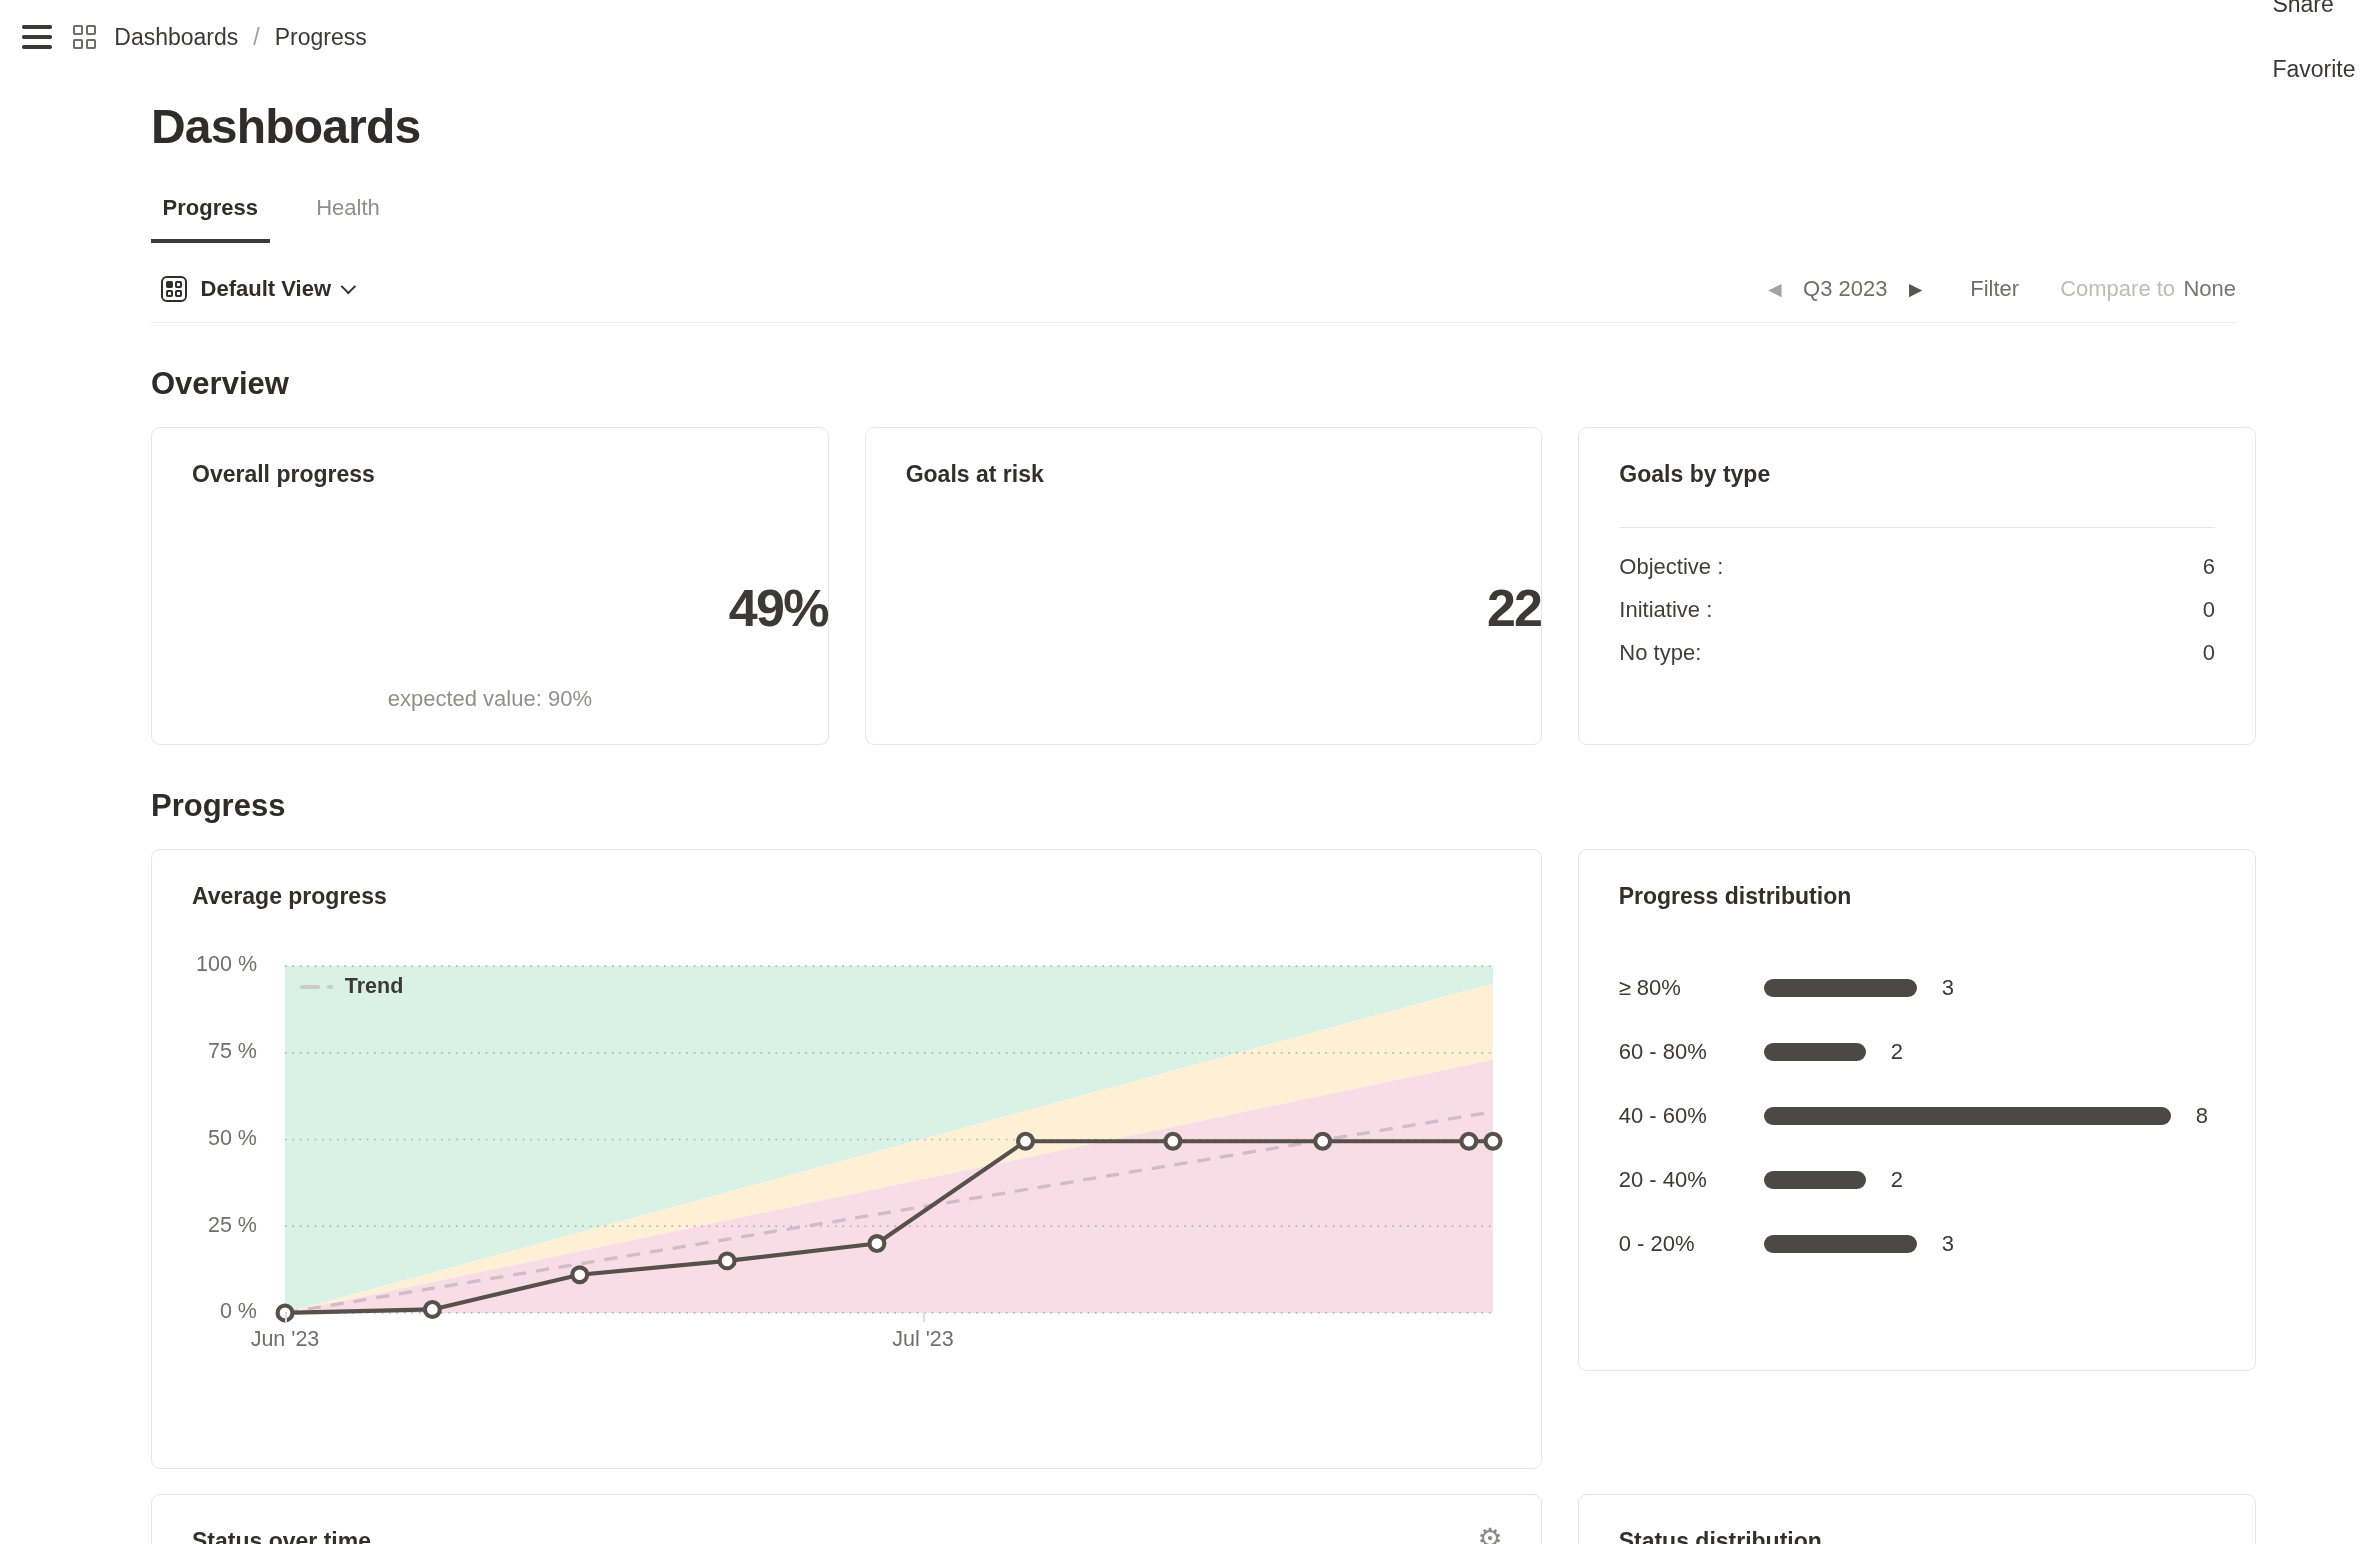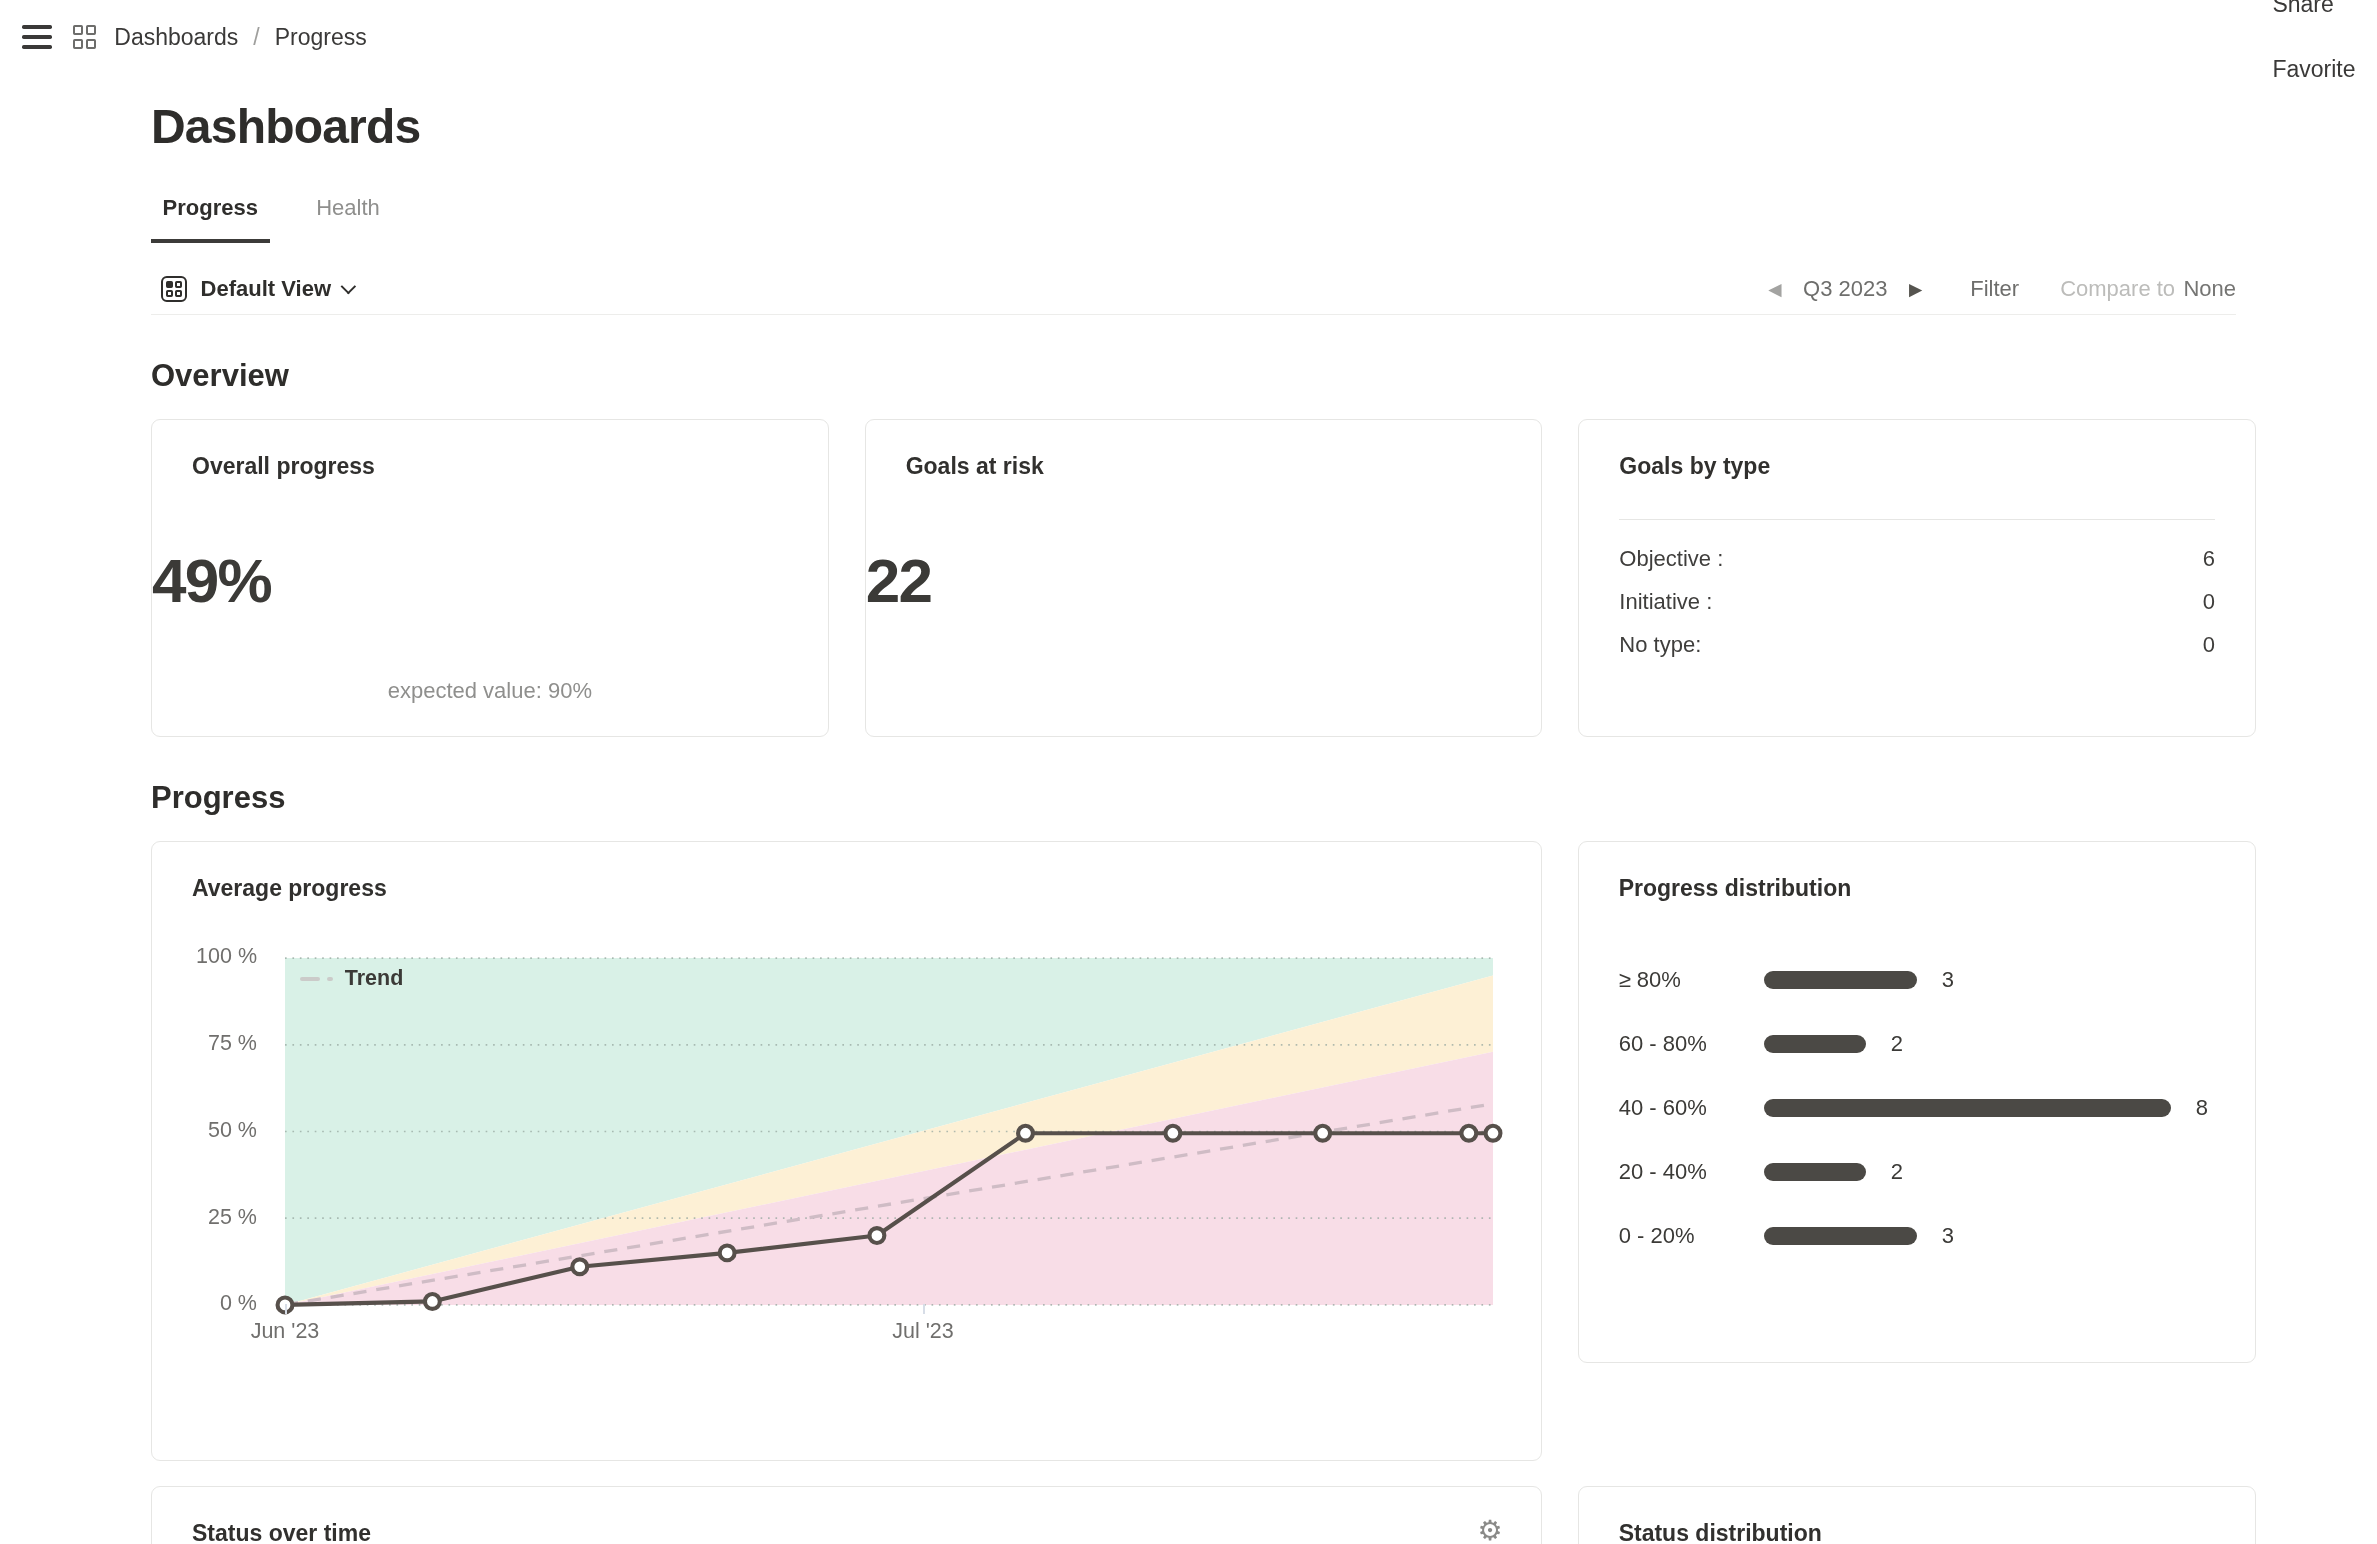--- a/index.html
+++ b/index.html
@@ -26,7 +26,7 @@
   .tab.inactive { font-weight:400; color:#8f8f8d; border-bottom:4.1px solid transparent; margin-left:35px; }
 
   .toolbar { display:flex; justify-content:space-between; align-items:center;
-    margin:33px 20px 0 0; padding:0 0 12px 10px; border-bottom:1.7px solid #ededeb; }
+    margin:33px 20px 0 0; padding:0 0 20px 10px; border-bottom:1.7px solid #ededeb; }
   .toolbar-left { display:flex; align-items:center; }
   .view-icon { width:26.4px; height:26.4px; border:2.5px solid #2f2e2c; border-radius:5.8px;
     display:grid; grid-template-columns:1fr 1fr; gap:2.5px; padding:3.3px; }

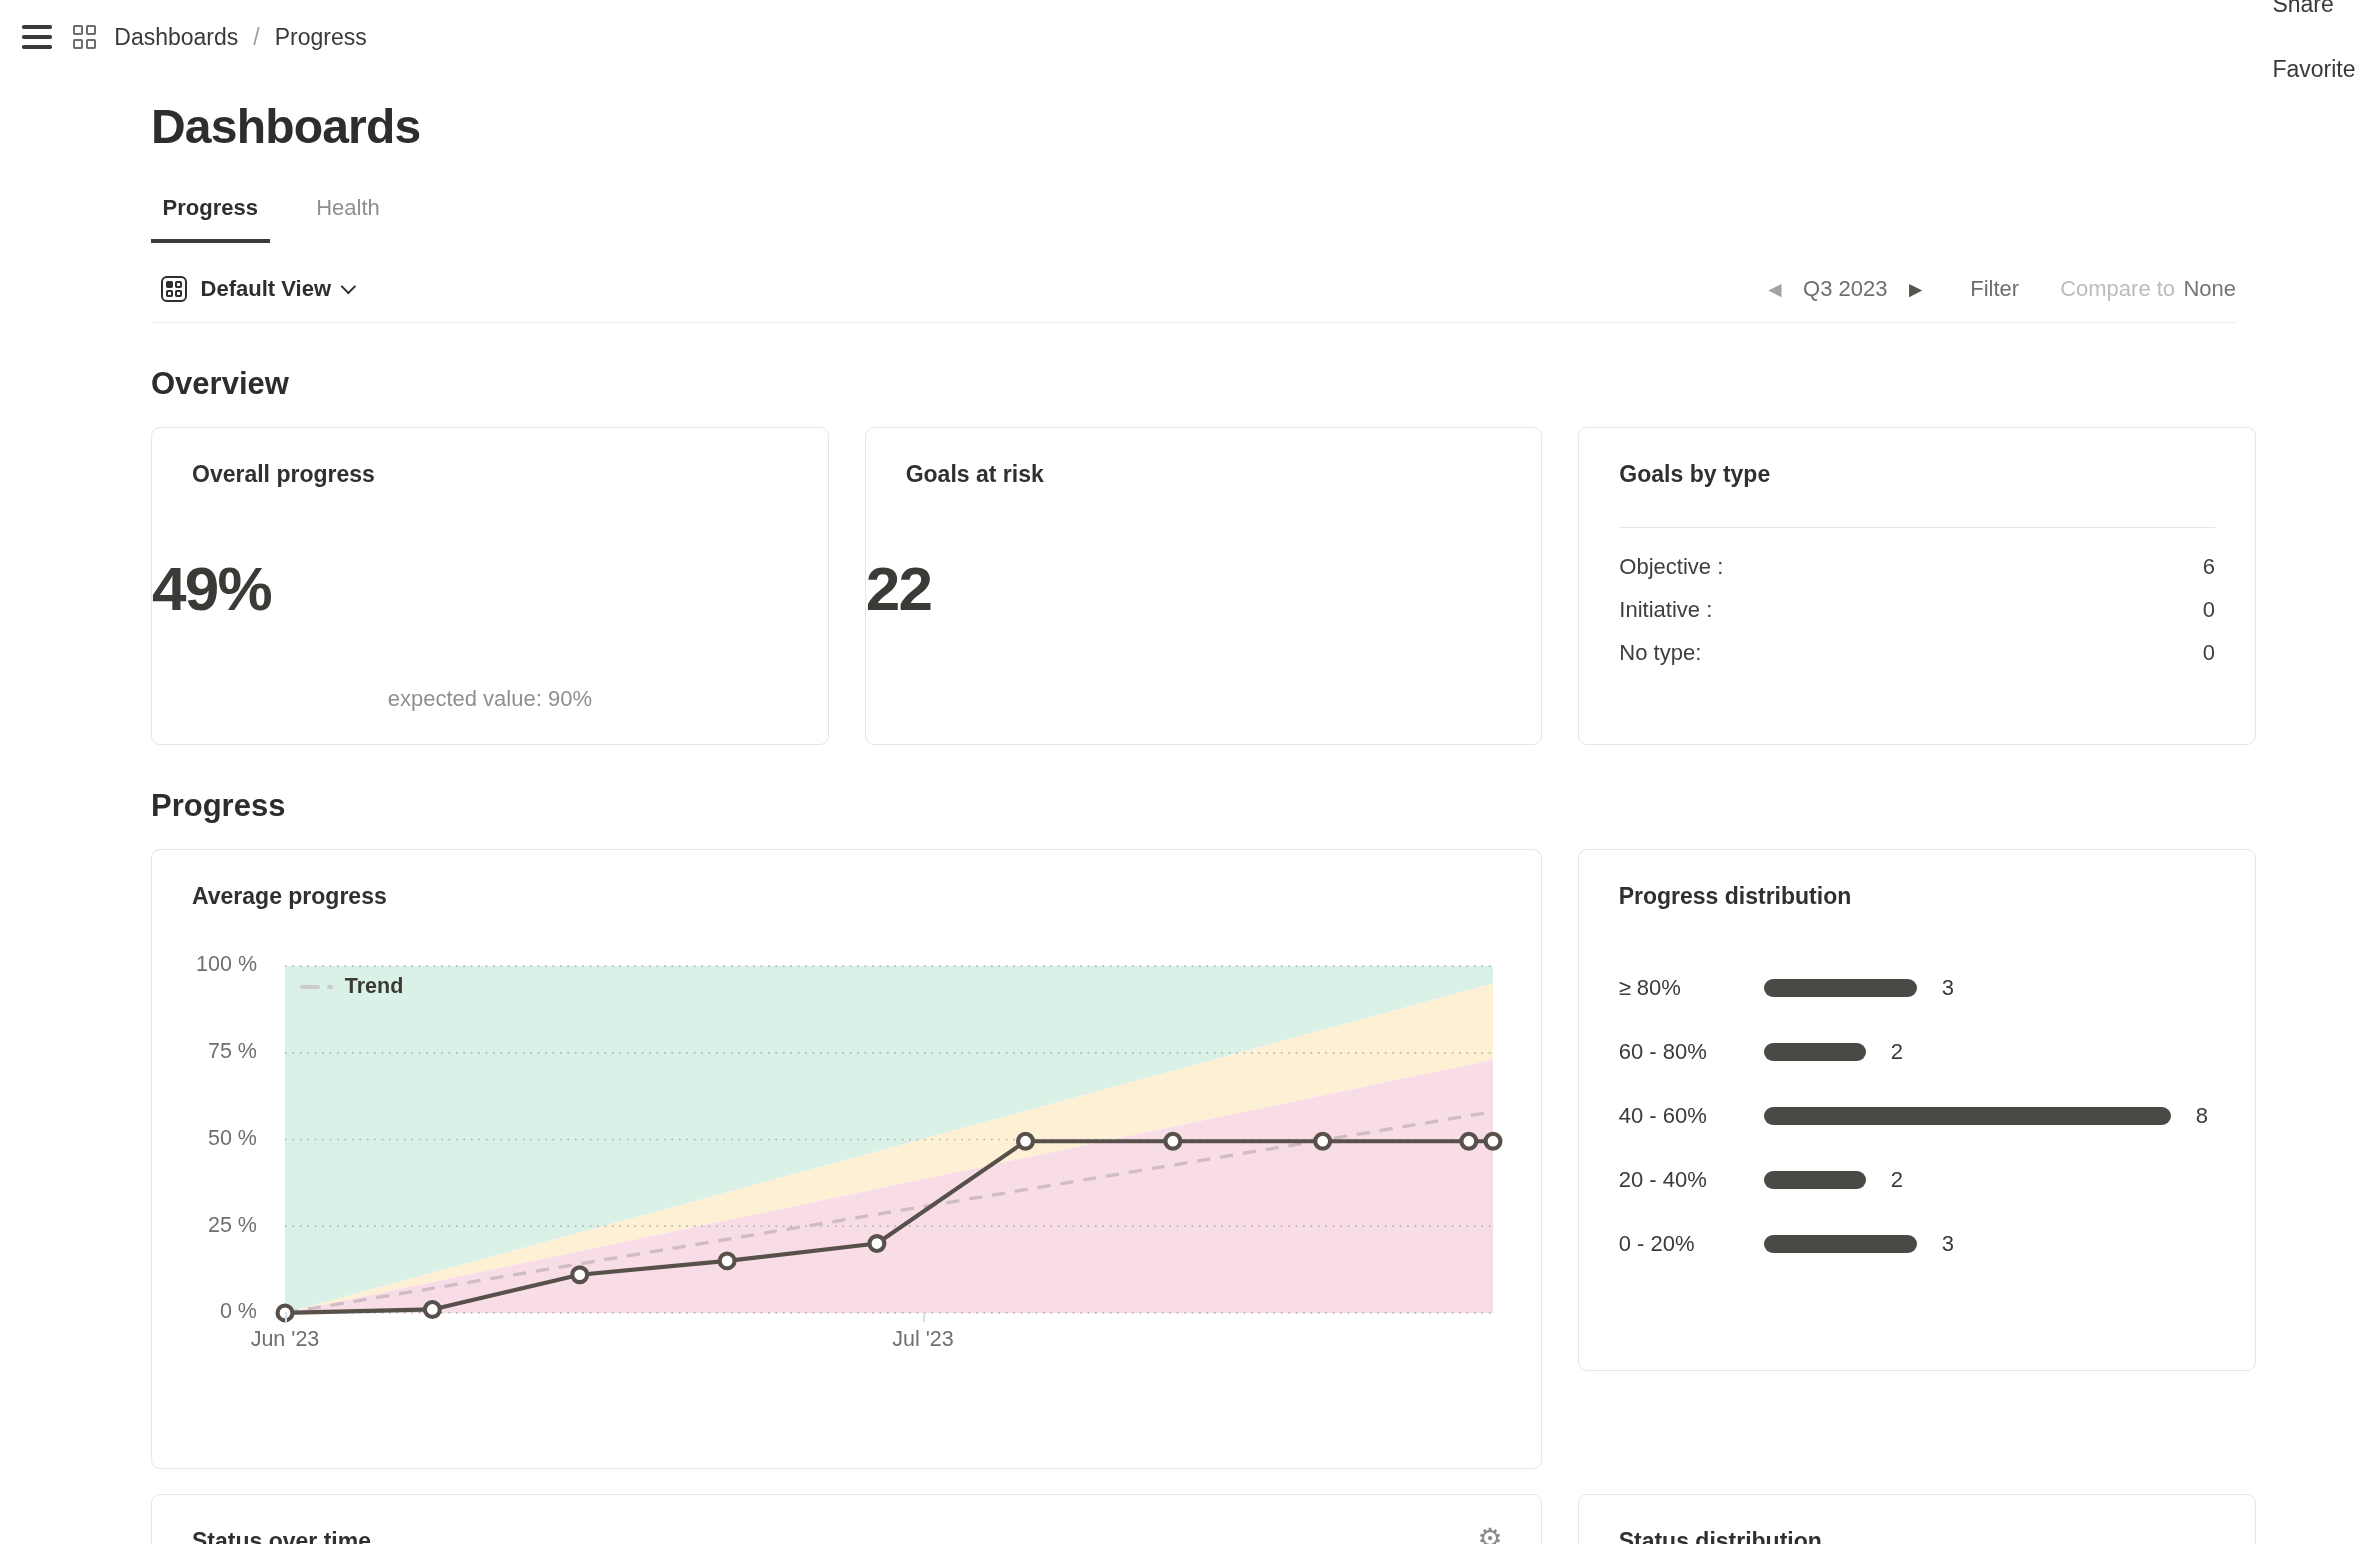--- a/index.html
+++ b/index.html
@@ -52,8 +52,8 @@
   .card.cs { width:679px; height:522px; }
   .card.st { height:318px; }
   .card-title { position:absolute; left:40px; top:33px; font-size:23px; font-weight:600; color:#31302e; }
-  .big-value { position:absolute; left:0; right:0; top:125px; text-align:left;
-    font-size:62px; font-weight:700; color:#3b3a37; letter-spacing:-1.7px; }
+  .big-value { position:absolute; left:0; right:0; top:150px; text-align:right;
+    font-size:52px; font-weight:700; color:#3b3a37; letter-spacing:-1.7px; }
   .sub-value { position:absolute; left:0; right:0; top:258px; text-align:center; font-size:22px; color:#8f8f8d; }
   .hr { position:absolute; left:40px; right:40px; top:99px; height:0.8px; background:#e6e6e4; }
   .type-rows { position:absolute; left:40px; right:40px; top:117px; }

